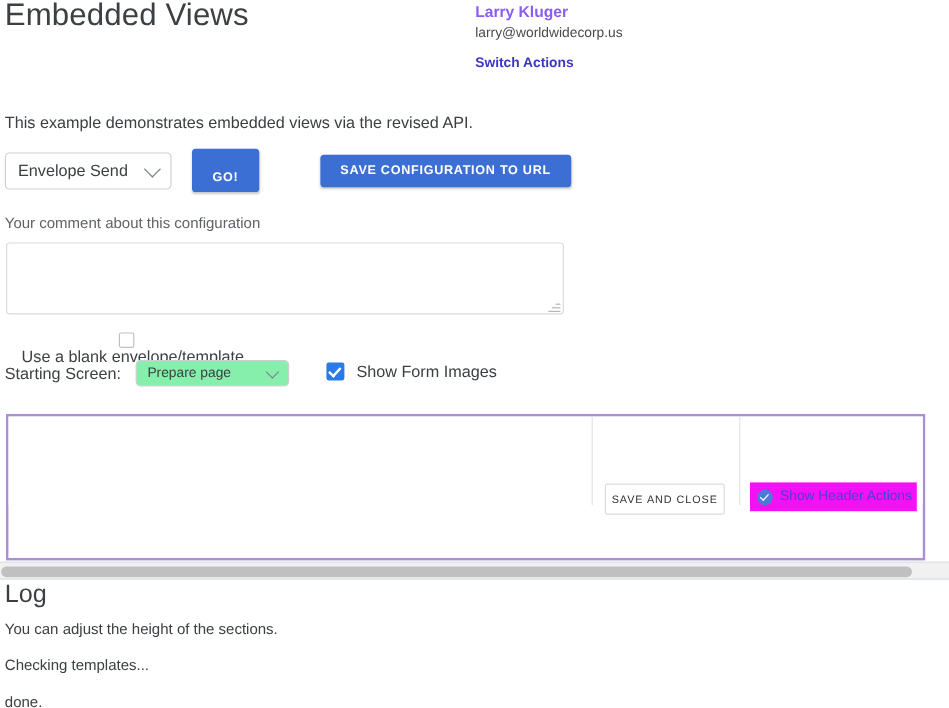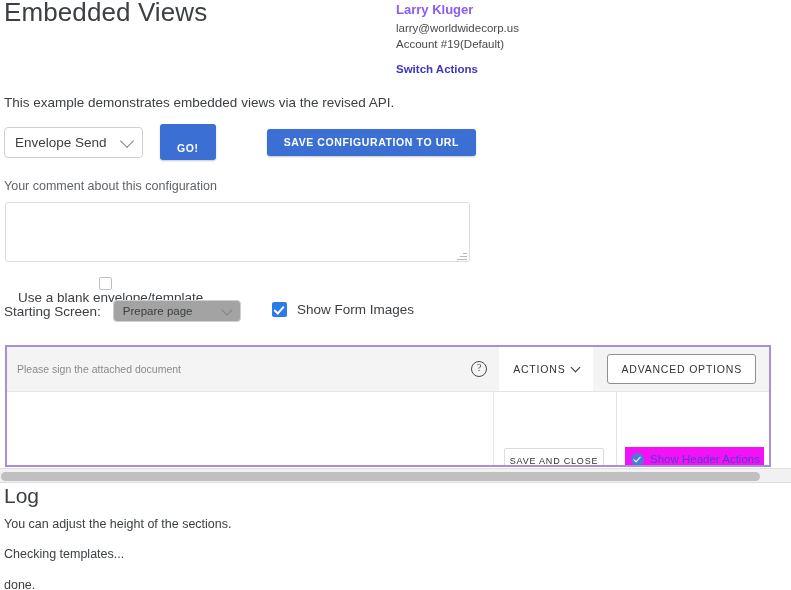--- a/index.html
+++ b/index.html
@@ -450,7 +450,6 @@
 <div class="account-box">
   <div class="account-name">Larry Kluger</div>
   <div class="account-row">larry@worldwidecorp.us</div>
-  <div class="account-row"><span class="account-num-inner">Account #19</span><span>(Default)</span></div>
   <a class="switch-account">Switch Actions</a>
 </div>
 

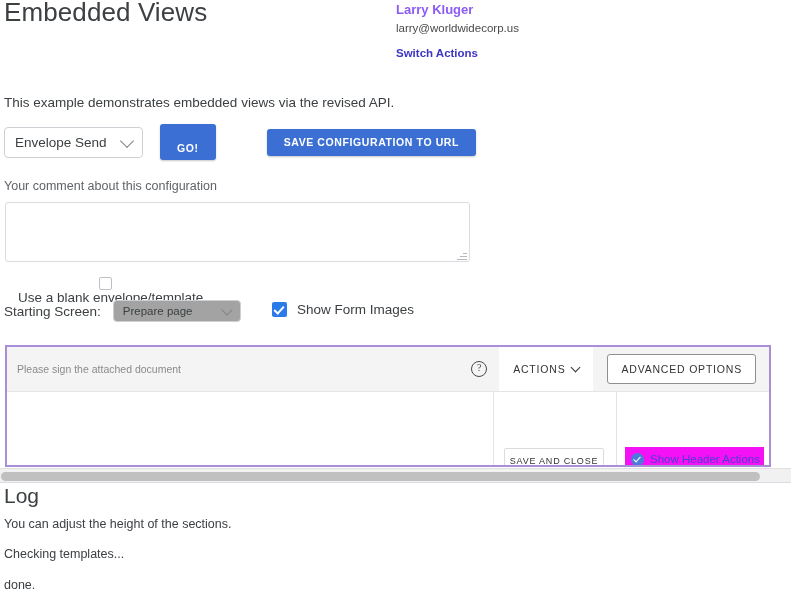--- a/index.html
+++ b/index.html
@@ -196,7 +196,7 @@
     height: 22px;
     border: 1px solid #ccd0d4;
     border-radius: 4px;
-    background: #a3a3a3;
+    background: #86efac;
     box-sizing: border-box;
     display: flex;
     align-items: center;

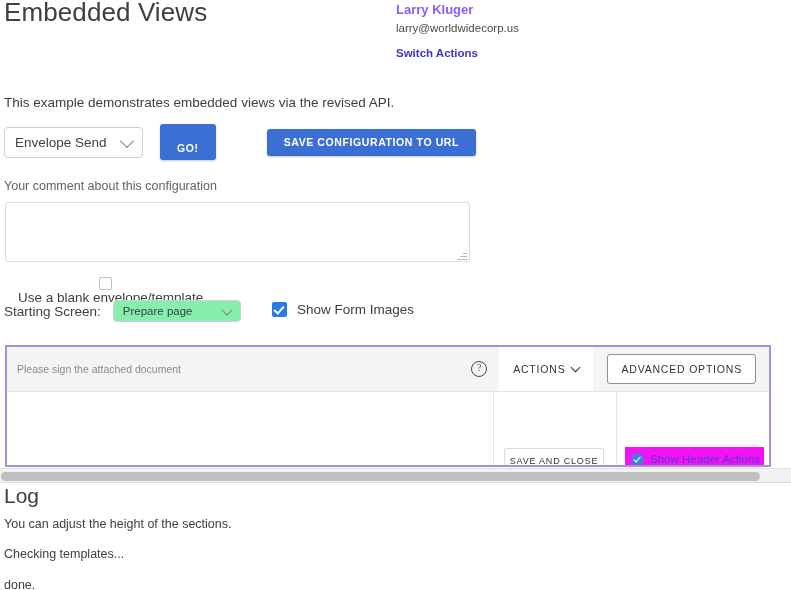--- a/index.html
+++ b/index.html
@@ -491,19 +491,6 @@
 </div>
 
 <div class="iframe-wrap">
-  <div class="ds-header">
-    <span class="ds-subject">Please sign the attached document</span>
-    <div class="ds-header-right">
-      <div class="help-icon">
-          <span>?</span>
-        </div>
-      <div class="actions-btn">
-        <span>ACTIONS</span>
-        <span class="cv"></span>
-      </div>
-      <div class="adv-btn">ADVANCED OPTIONS</div>
-    </div>
-  </div>
   <div class="ds-body">
     <div class="ds-body-divider"></div>
     <div class="ds-body-divider2"></div>

